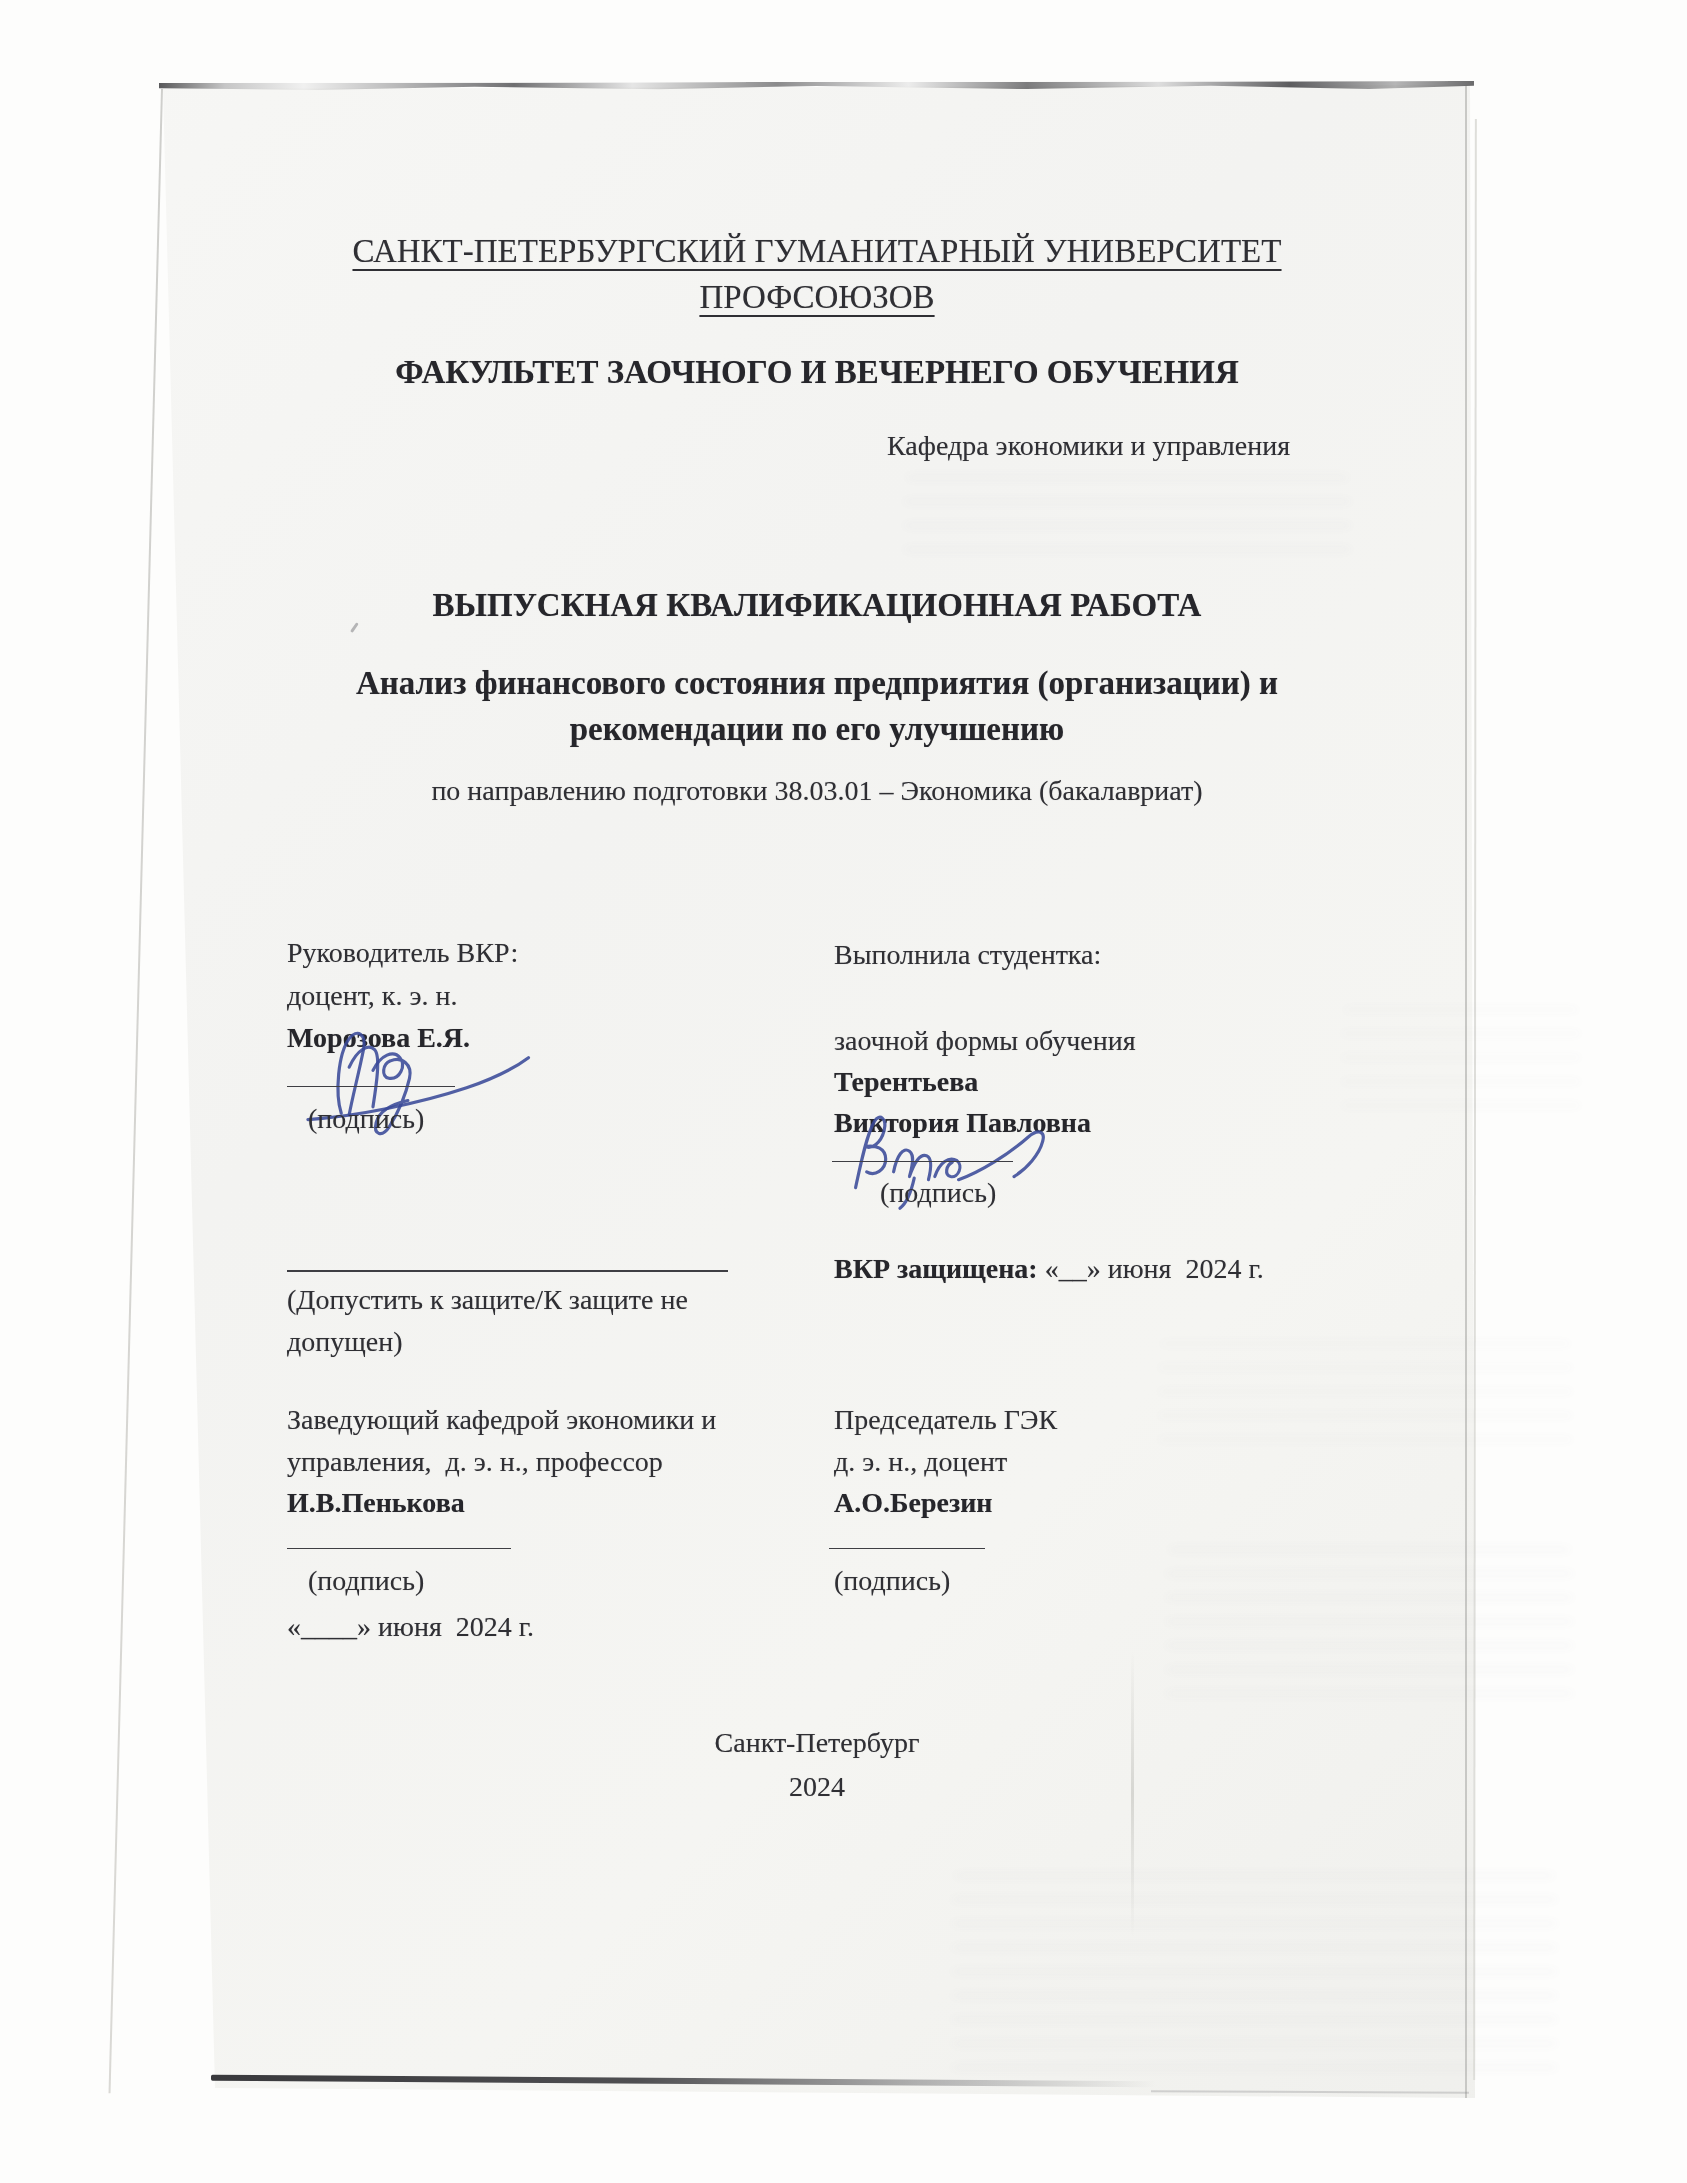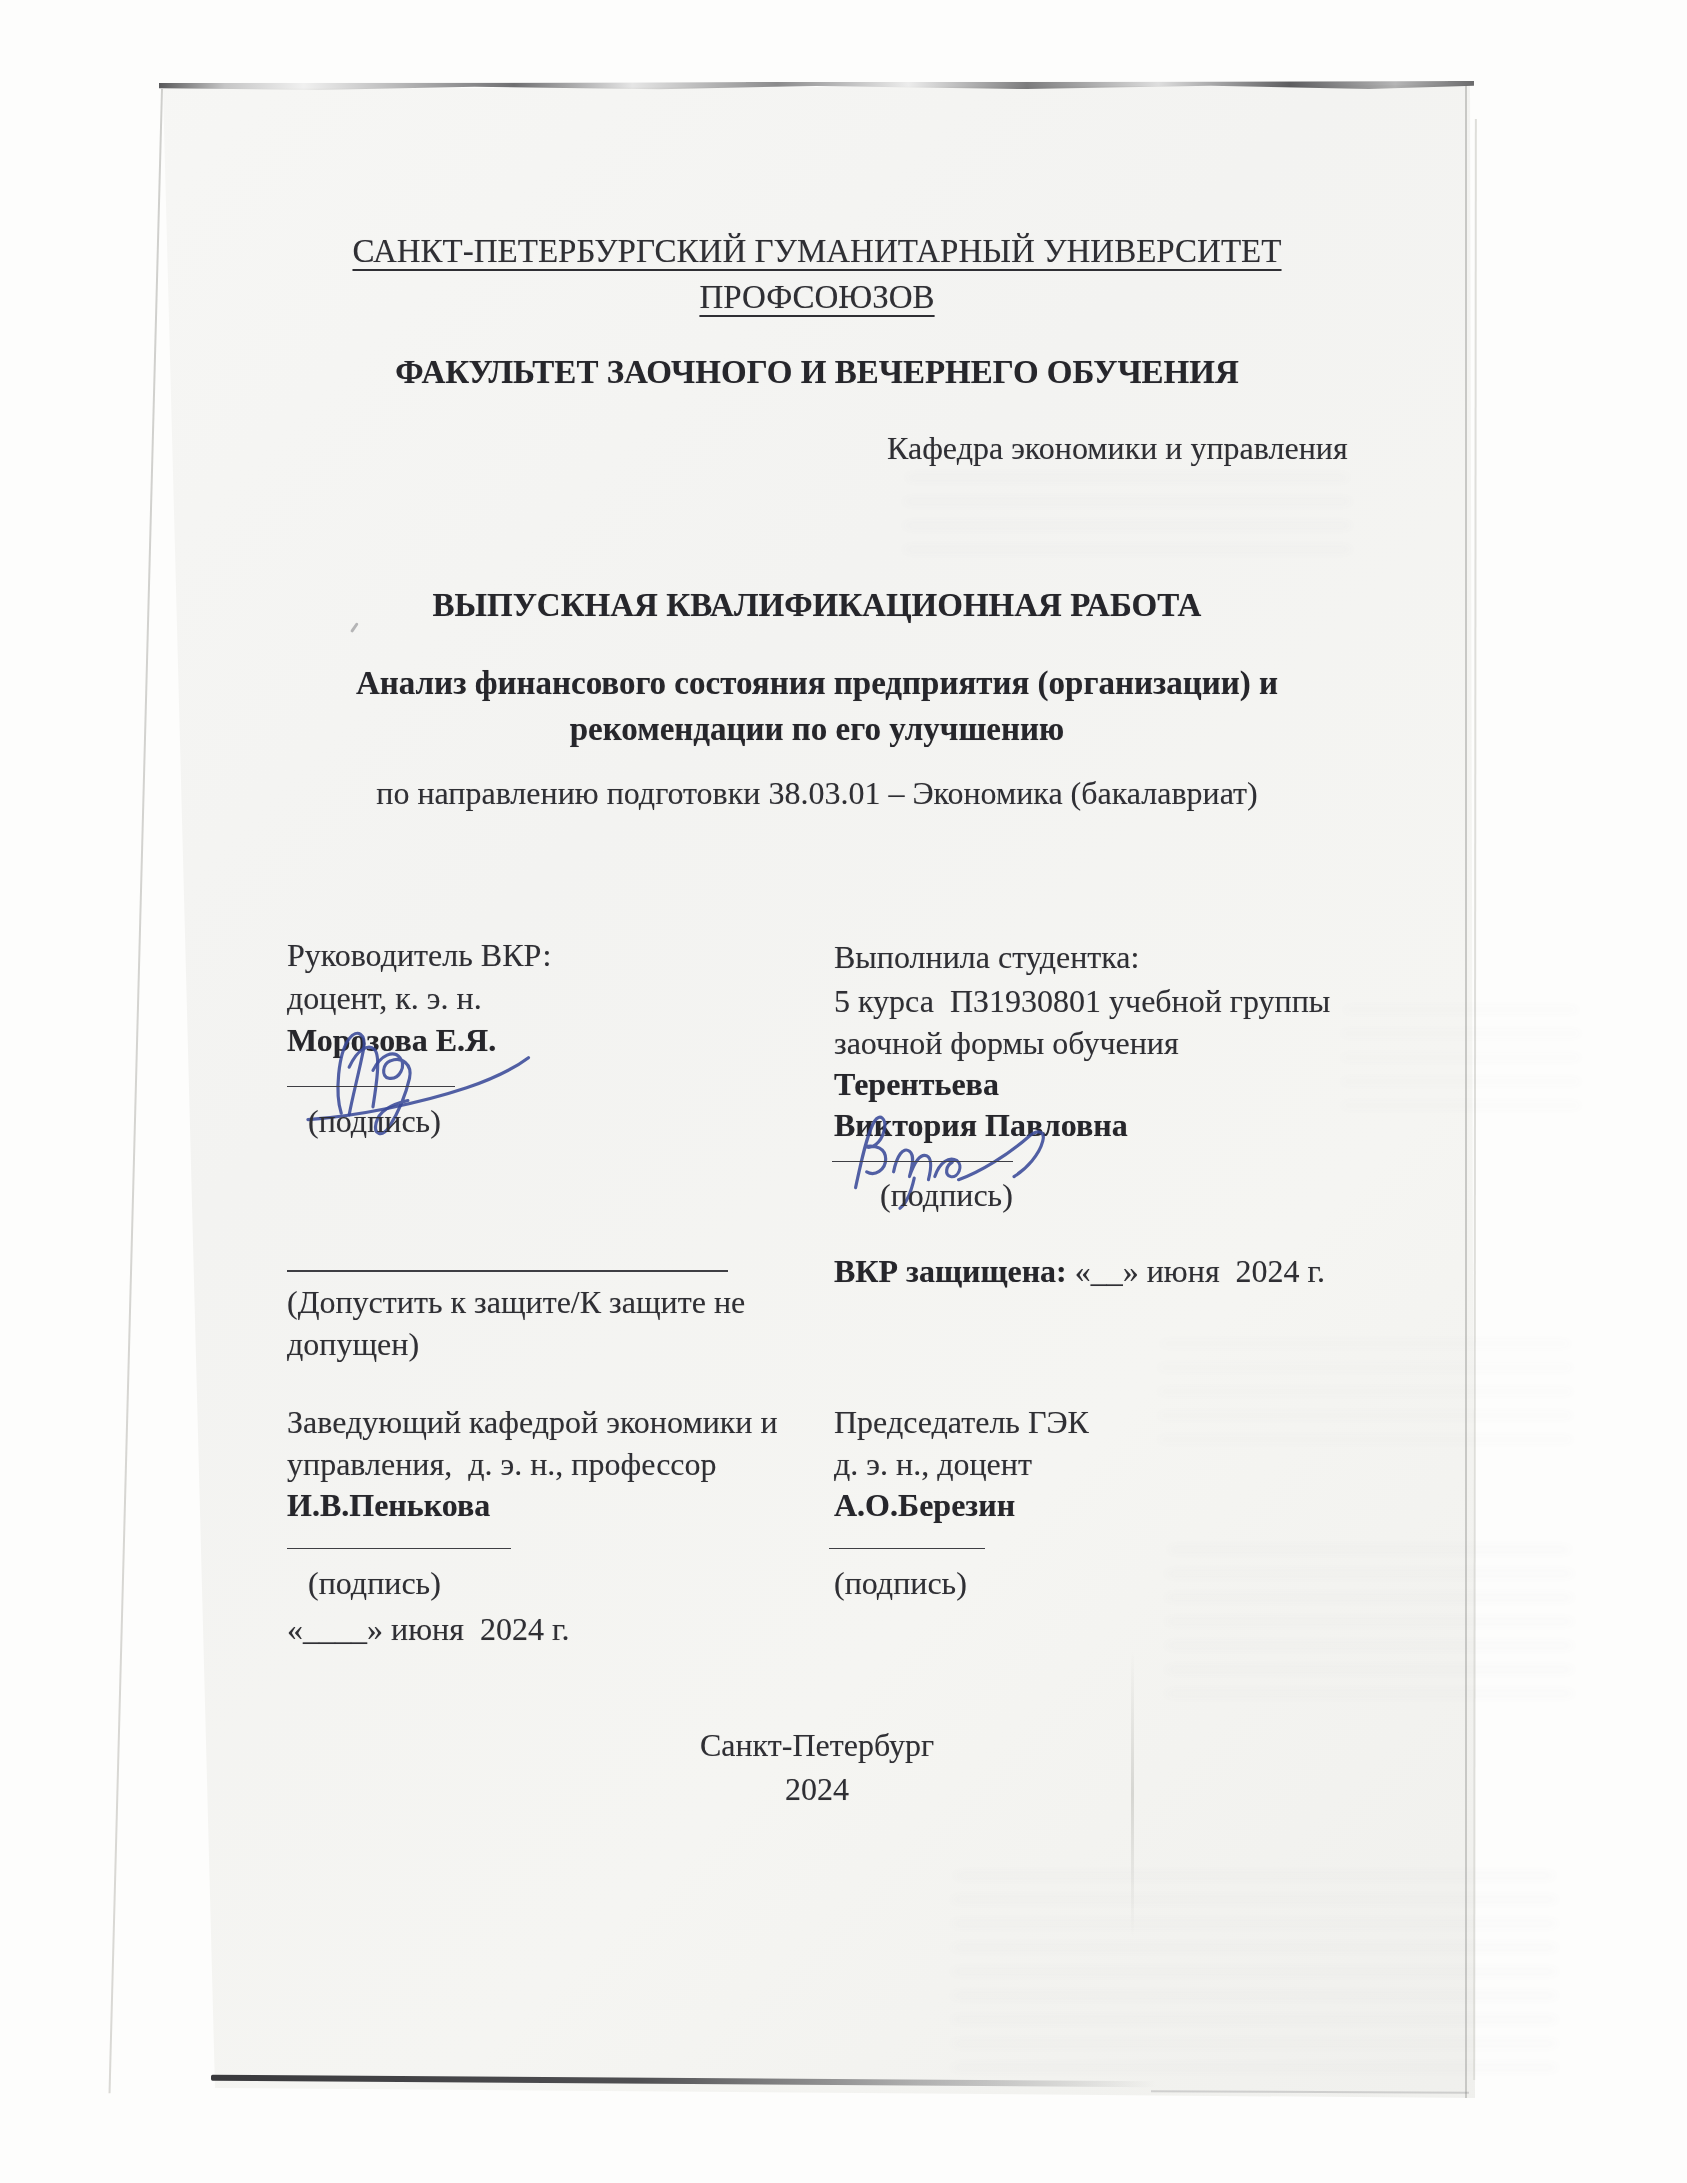--- a/index.html
+++ b/index.html
@@ -68,7 +68,7 @@
   .t {
     position:absolute; white-space:pre;
     color:#2f2f34; text-shadow:0 0 0.8px rgba(45,45,50,.35);
-    font-size:32px; line-height:1.1;
+    font-size:28px; line-height:1.1;
   }
   .b { font-weight:bold; color:#26262b; }
   .c { left:163px; width:1308px; text-align:center; }

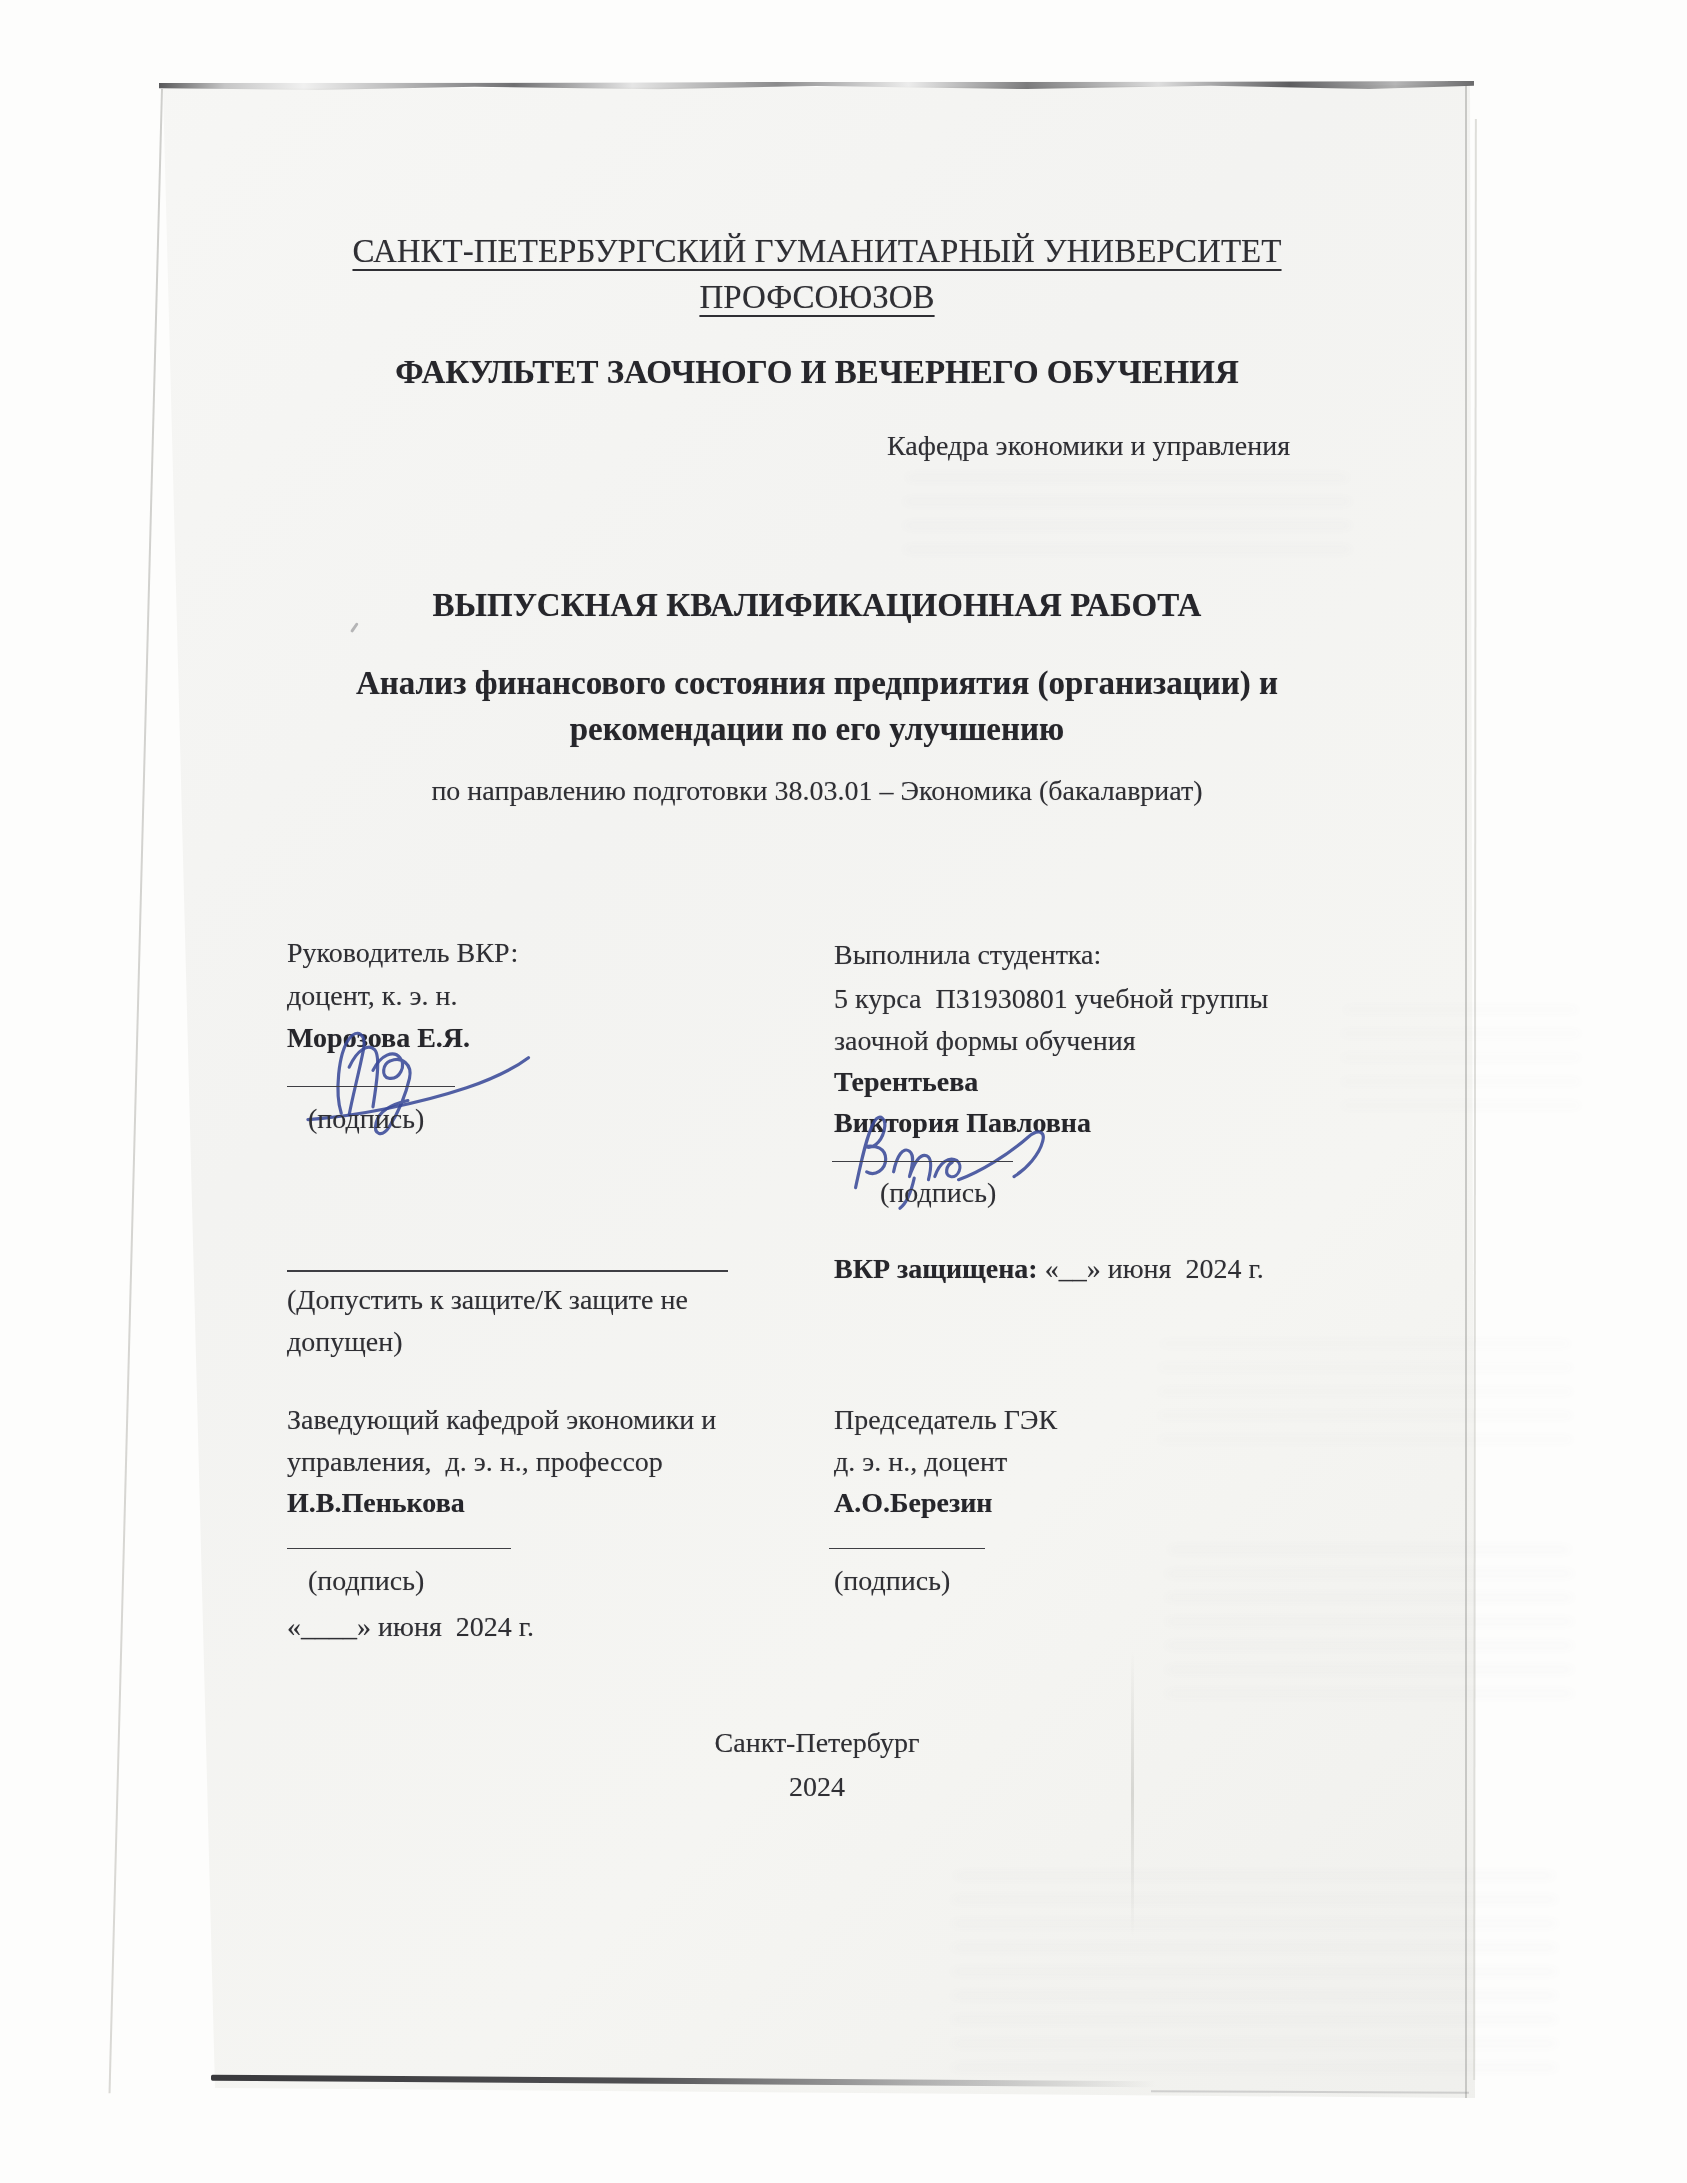--- a/index.html
+++ b/index.html
@@ -128,7 +128,6 @@
   <div class="t" style="left:308px; top:1104px;">(подпись)</div>
 
   <div class="t" style="left:834px; top:940px;">Выполнила студентка:</div>
-  <div class="t" style="left:834px; top:984px;">5 курса  ПЗ1930801 учебной группы</div>
   <div class="t" style="left:834px; top:1026px;">заочной формы обучения</div>
   <div class="t b" style="left:834px; top:1067px;">Терентьева</div>
   <div class="t b" style="left:834px; top:1108px;">Виктория Павловна</div>

